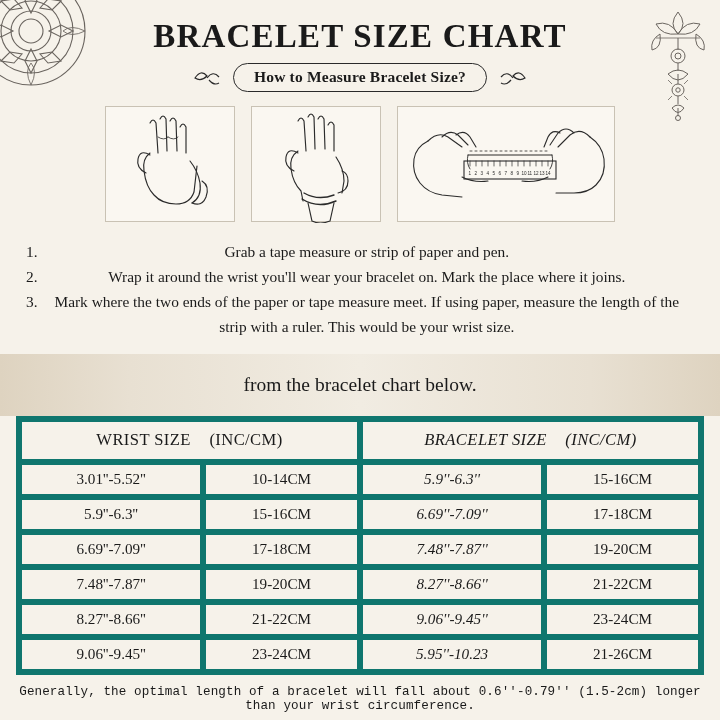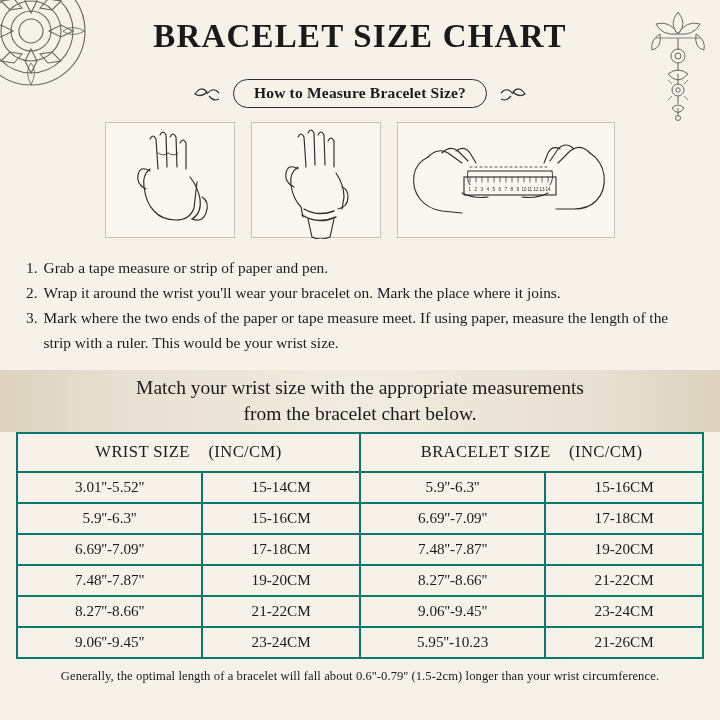--- a/index.html
+++ b/index.html
@@ -39,7 +39,7 @@
     align-items: center;
     justify-content: center;
     gap: 10px;
-    margin-top: 24px;
+    margin-top: 8px;
   }
   .pill {
     border: 1.3px solid #2a2a2a;

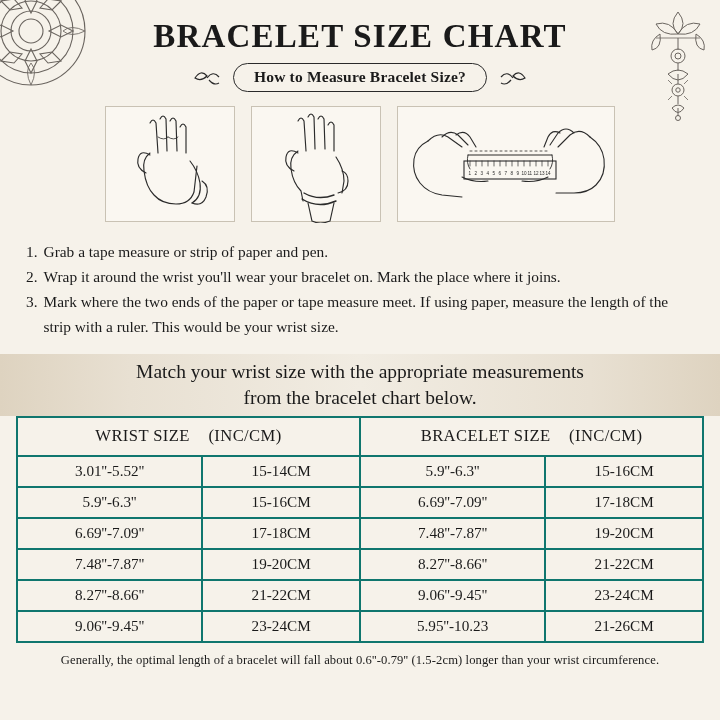--- a/index.html
+++ b/index.html
@@ -77,7 +77,7 @@
   }
   .step { display: flex; gap: 6px; }
   .step-num { flex: none; }
-  .step-txt { flex: 1; }
+  .step-txt { flex: 1; text-align: center; }
 
   
   .match-band {

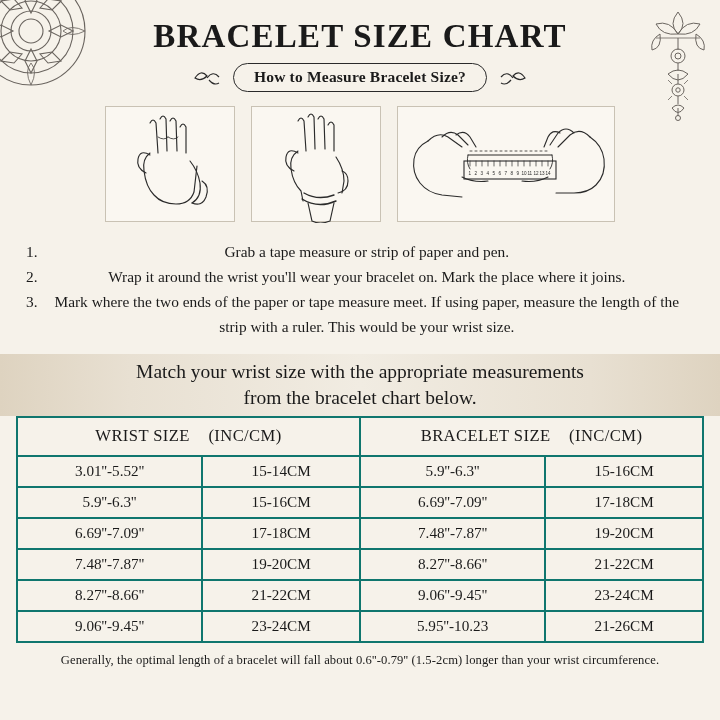--- a/index.html
+++ b/index.html
@@ -303,7 +303,6 @@
 
 <div class="match-band">
   <div class="match-text">
-    <div>Match your wrist size with the appropriate measurements</div>
     <div>from the bracelet chart below.</div>
   </div>
 </div>

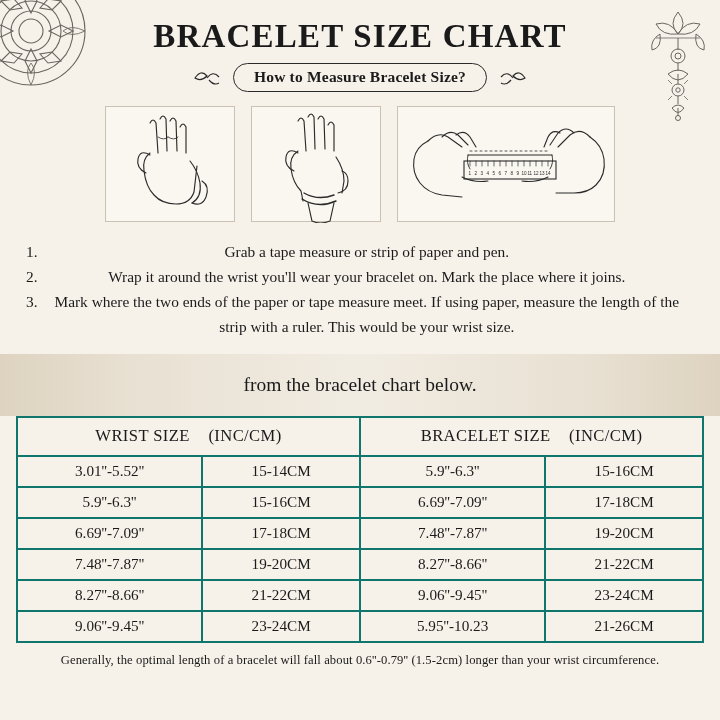--- a/index.html
+++ b/index.html
@@ -103,7 +103,7 @@
     font-size: 15.2px;
   }
   table.sizes th, table.sizes td {
-    border: 2px solid #0f766e;
+    border: 6px solid #0f766e;
     text-align: center;
     padding: 5px 2px 6px 2px;
     font-weight: normal;

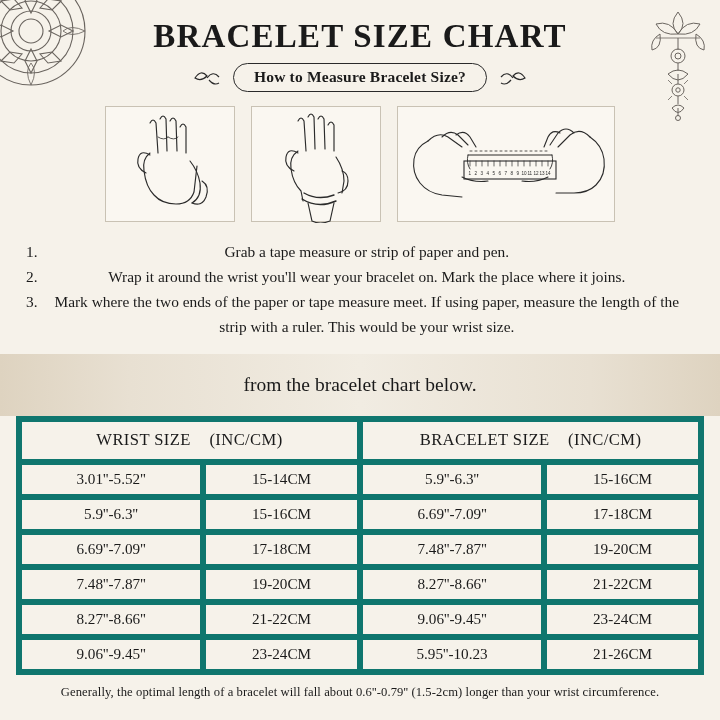--- a/index.html
+++ b/index.html
@@ -117,7 +117,7 @@
   }
   .col-a { width: 27%; }
   .col-b { width: 23%; }
-  .col-c { width: 27%; }
+  .col-c { width: 27%; font-style: italic; }
   .col-d { width: 23%; }
   .hdr-inner { display: inline-block; }
   .hdr-unit { display: inline-block; padding-left: 14px; }

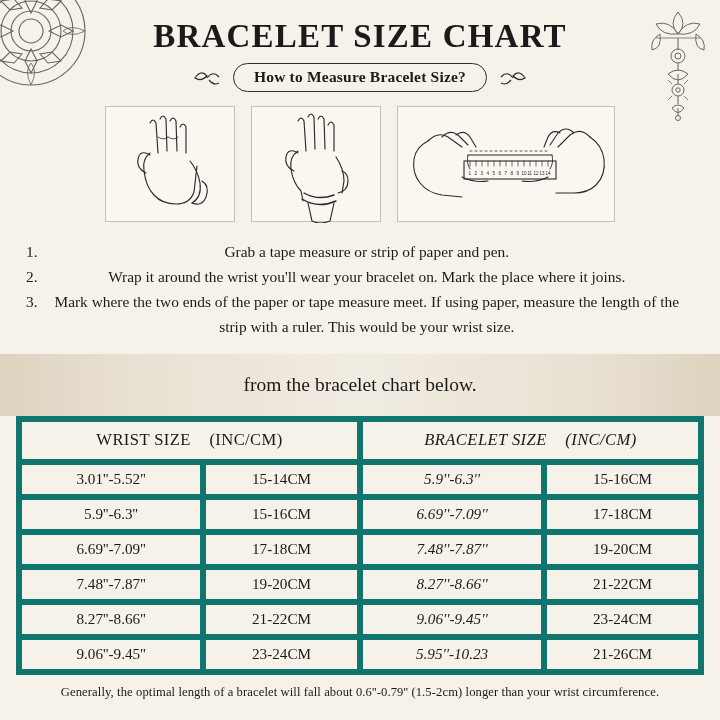--- a/index.html
+++ b/index.html
@@ -324,7 +324,7 @@
     <tbody>
       <tr>
         <td class="col-a">3.01''-5.52''</td>
-        <td class="col-b">15-14CM</td>
+        <td class="col-b">10-14CM</td>
         <td class="col-c">5.9''-6.3''</td>
         <td class="col-d">15-16CM</td>
       </tr>

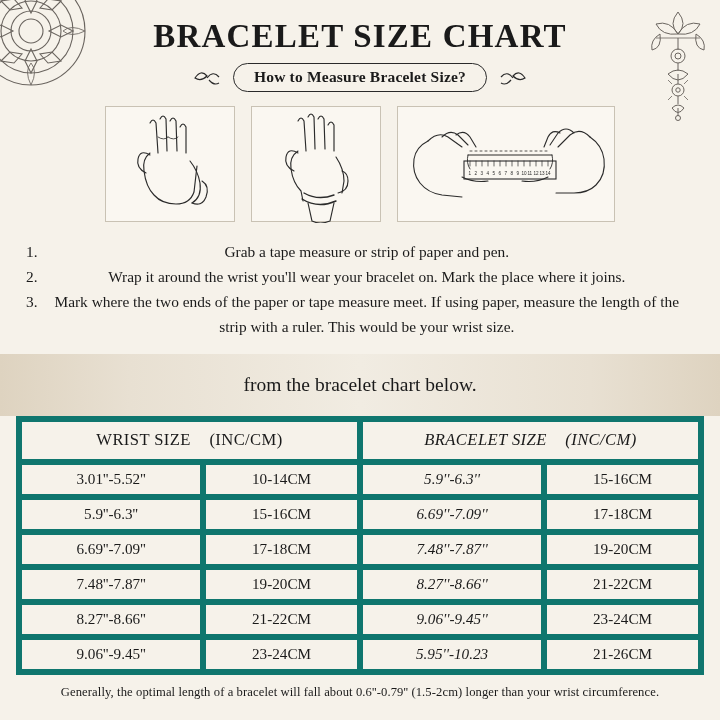--- a/index.html
+++ b/index.html
@@ -128,6 +128,7 @@
     text-align: center;
     font-size: 12.6px;
     letter-spacing: 0.1px;
+    font-family: Liberation Mono, monospace;
   }
 </style>
 </head>

